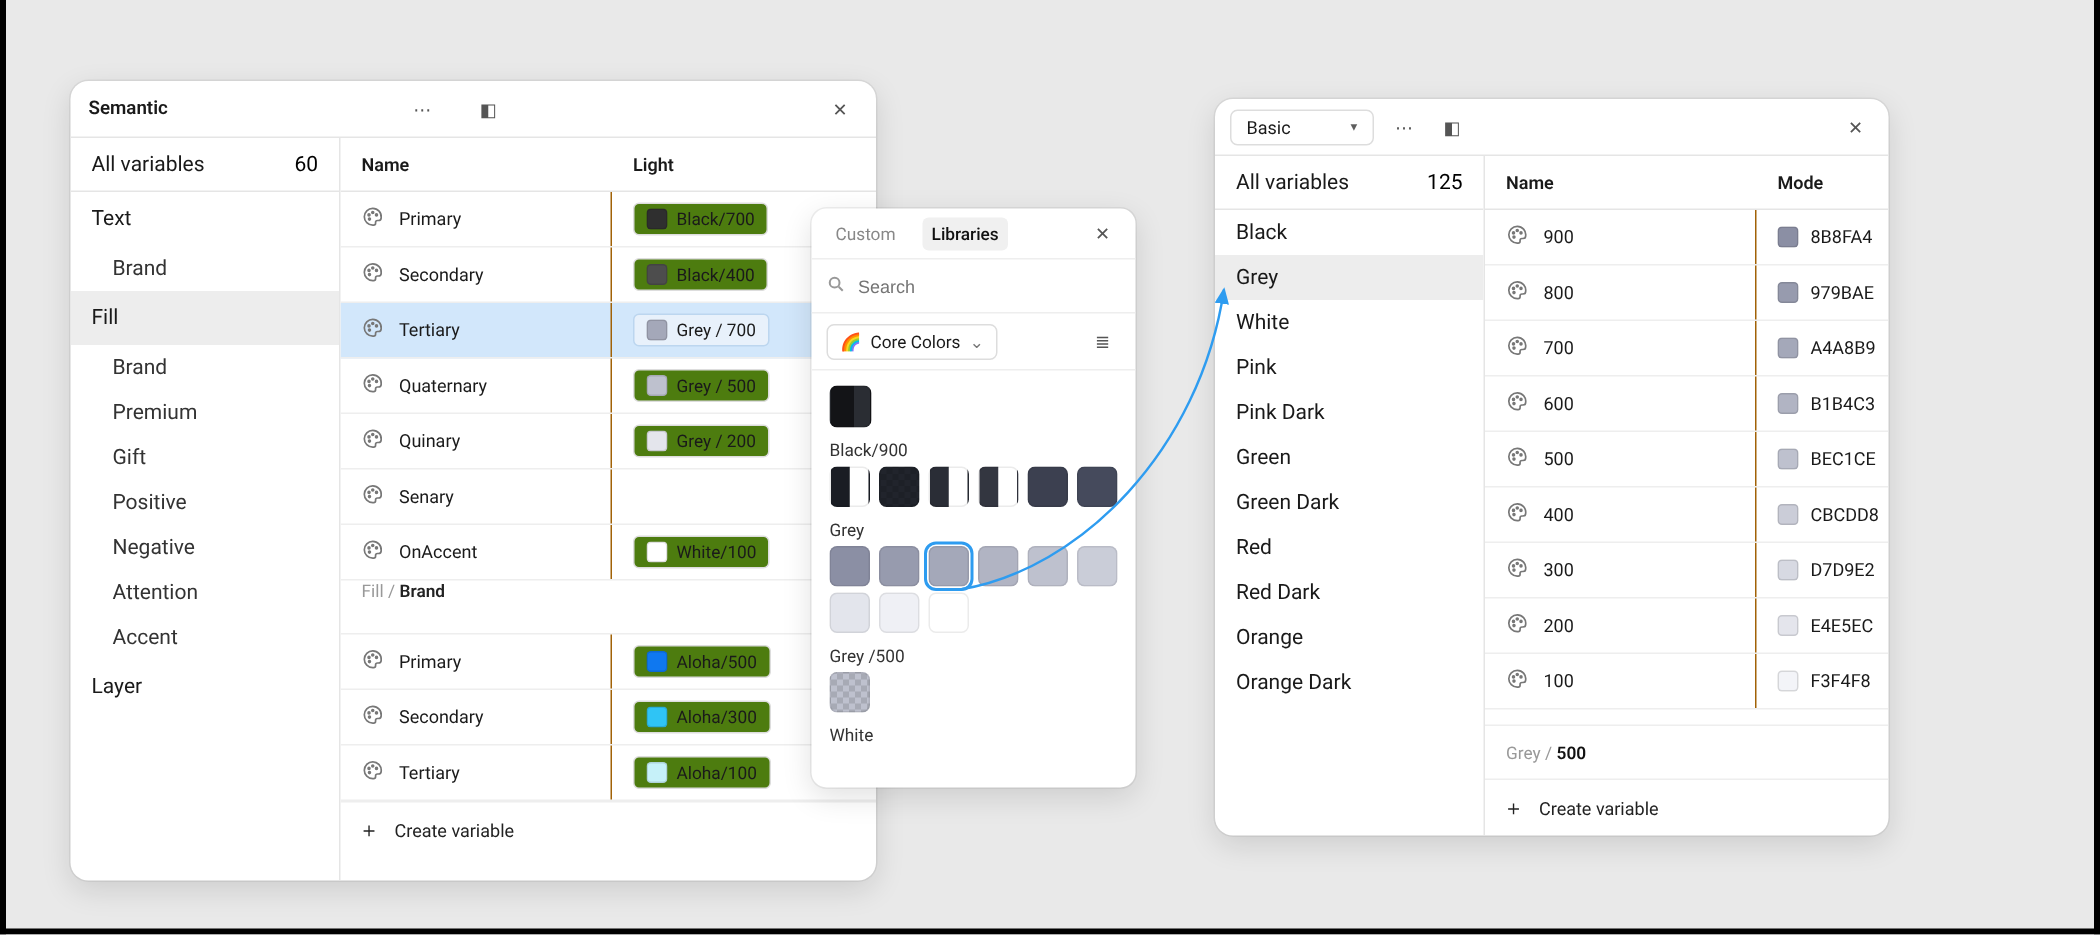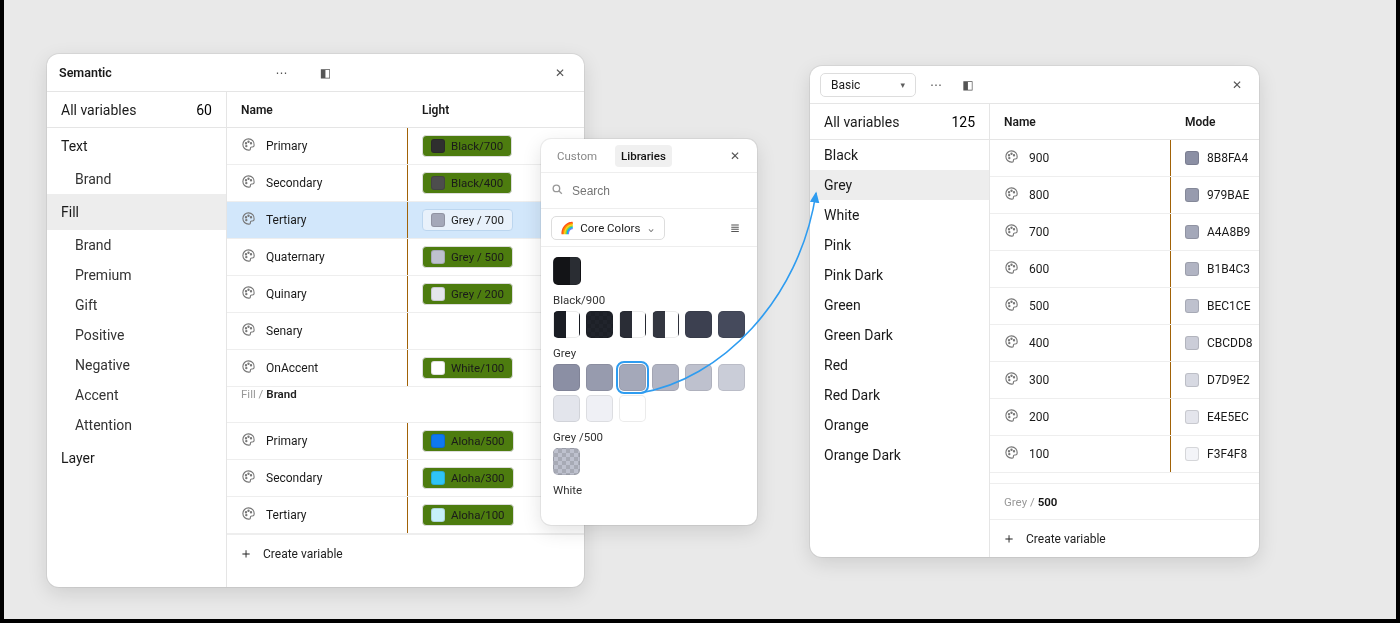--- a/index.html
+++ b/index.html
@@ -204,10 +204,10 @@
           <span>Negative</span>
         </div>
         <div class="side-row child">
+          <span>Attention</span>
+        </div>
+        <div class="side-row child">
           <span>Accent</span>
-        </div>
-        <div class="side-row child">
-          <span>Attention</span>
         </div>
         <div class="side-row group ">
           <span>Layer</span>

